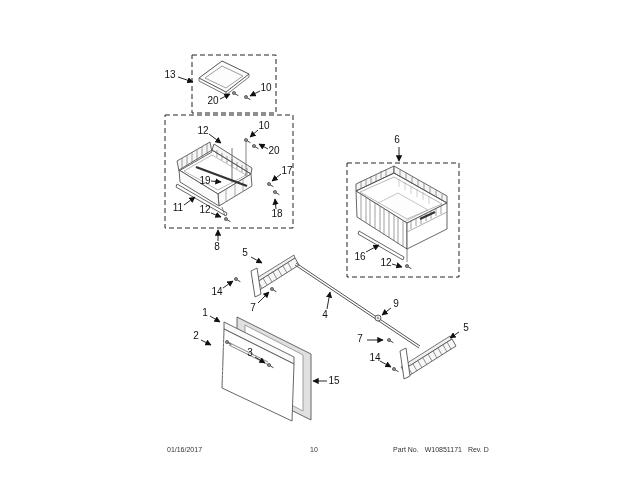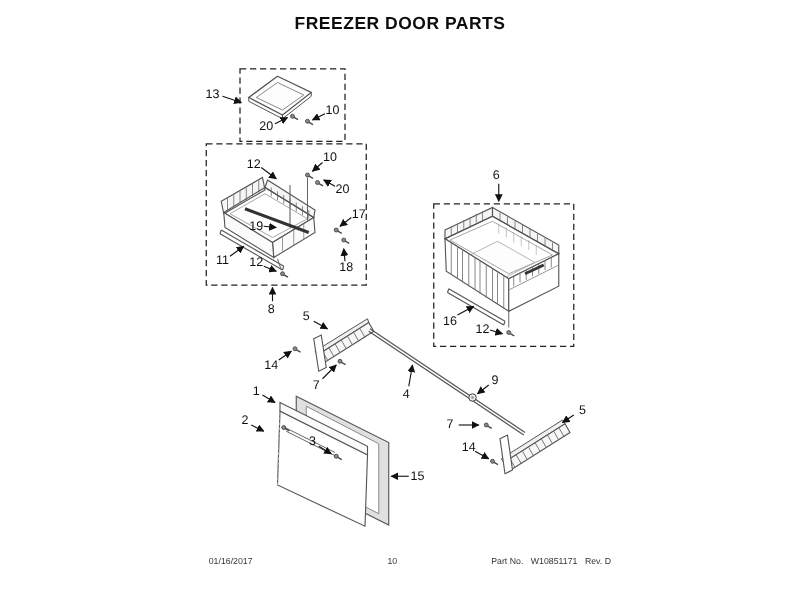--- a/index.html
+++ b/index.html
@@ -27,7 +27,6 @@
 
 <div class="page">
 
-  <div class="title">FREEZER DOOR PARTS</div>
 
   <svg class="diagram-svg" width="640" height="480" viewBox="0 0 640 480" xmlns="http://www.w3.org/2000/svg">
     <defs>

